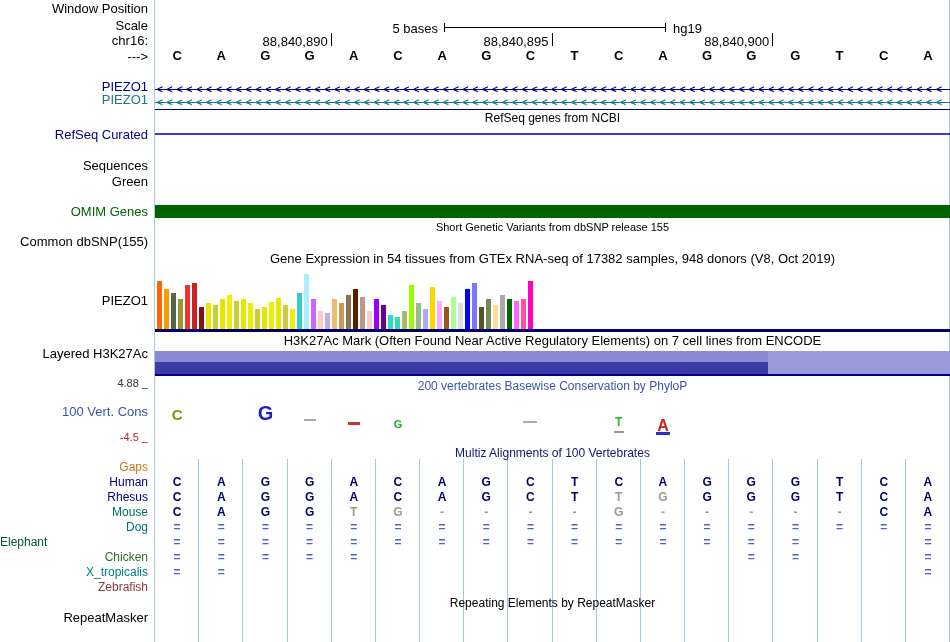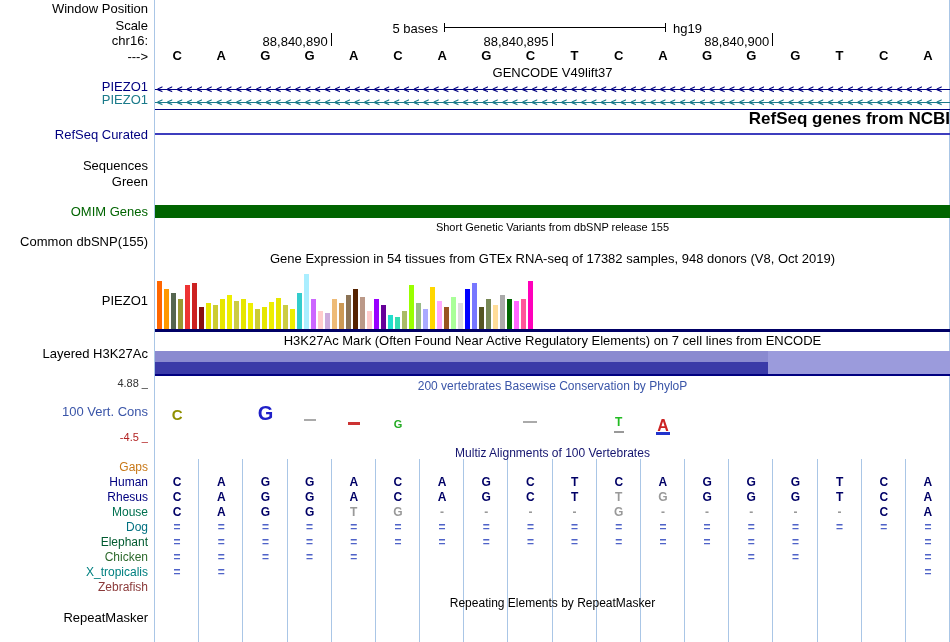--- a/index.html
+++ b/index.html
@@ -66,7 +66,6 @@
     <div style="position: absolute; left: 0px; top: 566px; width: 148px; text-align: right; font-size: 12px; line-height: 13px; white-space: nowrap; color: rgb(0, 128, 128);">X_tropicalis</div>
     <div style="position: absolute; left: 0px; top: 581px; width: 148px; text-align: right; font-size: 12px; line-height: 13px; white-space: nowrap; color: rgb(139, 58, 58);">Zebrafish</div>
     <div style="position: absolute; left: 0px; top: 611px; width: 148px; text-align: right; font-size: 13px; line-height: 13px; white-space: nowrap; color: rgb(0, 0, 0);">RepeatMasker</div>
-    <div style="position: absolute; left: 155px; top: 66px; width: 795px; text-align: center; font-size: 13px; line-height: 13px; white-space: nowrap; color: rgb(0, 0, 0);">GENCODE V49lift37</div>
     <div style="position: absolute; left: 155px; top: 112px; width: 795px; text-align: right; font-size: 17px; line-height: 13px; white-space: nowrap; color: rgb(0, 0, 0); font-weight: bold;">RefSeq genes from NCBI</div>
     <div style="position: absolute; left: 155px; top: 221px; width: 795px; text-align: center; font-size: 11px; line-height: 13px; white-space: nowrap; color: rgb(0, 0, 0);">Short Genetic Variants from dbSNP release 155</div>
     <div style="position: absolute; left: 155px; top: 252px; width: 795px; text-align: center; font-size: 13px; line-height: 13px; white-space: nowrap; color: rgb(0, 0, 0);">Gene Expression in 54 tissues from GTEx RNA-seq of 17382 samples, 948 donors (V8, Oct 2019)</div>

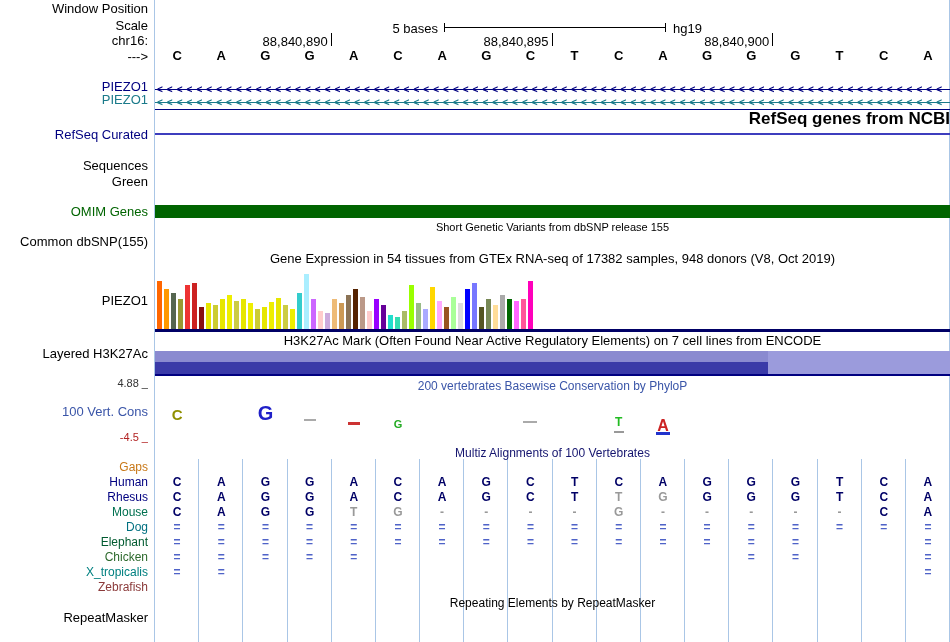--- a/index.html
+++ b/index.html
@@ -66,7 +66,7 @@
     <div style="position: absolute; left: 0px; top: 566px; width: 148px; text-align: right; font-size: 12px; line-height: 13px; white-space: nowrap; color: rgb(0, 128, 128);">X_tropicalis</div>
     <div style="position: absolute; left: 0px; top: 581px; width: 148px; text-align: right; font-size: 12px; line-height: 13px; white-space: nowrap; color: rgb(139, 58, 58);">Zebrafish</div>
     <div style="position: absolute; left: 0px; top: 611px; width: 148px; text-align: right; font-size: 13px; line-height: 13px; white-space: nowrap; color: rgb(0, 0, 0);">RepeatMasker</div>
-    <div style="position: absolute; left: 155px; top: 112px; width: 795px; text-align: right; font-size: 17px; line-height: 13px; white-space: nowrap; color: rgb(0, 0, 0); font-weight: bold;">RefSeq genes from NCBI</div>
+    <div style="position: absolute; left: 155px; top: 112px; width: 795px; text-align: center; font-size: 12px; line-height: 13px; white-space: nowrap; color: rgb(0, 0, 0);">RefSeq genes from NCBI</div>
     <div style="position: absolute; left: 155px; top: 221px; width: 795px; text-align: center; font-size: 11px; line-height: 13px; white-space: nowrap; color: rgb(0, 0, 0);">Short Genetic Variants from dbSNP release 155</div>
     <div style="position: absolute; left: 155px; top: 252px; width: 795px; text-align: center; font-size: 13px; line-height: 13px; white-space: nowrap; color: rgb(0, 0, 0);">Gene Expression in 54 tissues from GTEx RNA-seq of 17382 samples, 948 donors (V8, Oct 2019)</div>
     <div style="position: absolute; left: 155px; top: 334px; width: 795px; text-align: center; font-size: 13px; line-height: 13px; white-space: nowrap; color: rgb(0, 0, 0);">H3K27Ac Mark (Often Found Near Active Regulatory Elements) on 7 cell lines from ENCODE</div>

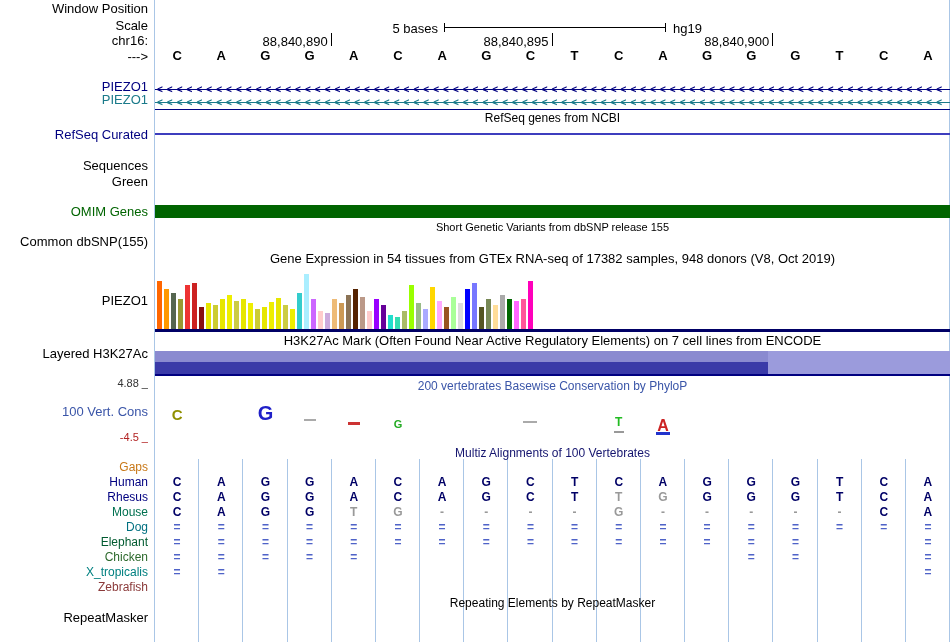--- a/index.html
+++ b/index.html
@@ -61,7 +61,7 @@
     <div style="position: absolute; left: 0px; top: 491px; width: 148px; text-align: right; font-size: 12px; line-height: 13px; white-space: nowrap; color: rgb(0, 0, 128);">Rhesus</div>
     <div style="position: absolute; left: 0px; top: 506px; width: 148px; text-align: right; font-size: 12px; line-height: 13px; white-space: nowrap; color: rgb(0, 112, 80);">Mouse</div>
     <div style="position: absolute; left: 0px; top: 521px; width: 148px; text-align: right; font-size: 12px; line-height: 13px; white-space: nowrap; color: rgb(0, 112, 128);">Dog</div>
-    <div style="position: absolute; left: 0px; top: 536px; width: 148px; text-align: right; font-size: 12px; line-height: 13px; white-space: nowrap; color: rgb(0, 90, 48);">Elephant</div>
+    <div style="position: absolute; left: 0px; top: 536px; width: 148px; font-size: 12px; line-height: 13px; white-space: nowrap; color: rgb(0, 90, 48);">Elephant</div>
     <div style="position: absolute; left: 0px; top: 551px; width: 148px; text-align: right; font-size: 12px; line-height: 13px; white-space: nowrap; color: rgb(45, 106, 45);">Chicken</div>
     <div style="position: absolute; left: 0px; top: 566px; width: 148px; text-align: right; font-size: 12px; line-height: 13px; white-space: nowrap; color: rgb(0, 128, 128);">X_tropicalis</div>
     <div style="position: absolute; left: 0px; top: 581px; width: 148px; text-align: right; font-size: 12px; line-height: 13px; white-space: nowrap; color: rgb(139, 58, 58);">Zebrafish</div>

